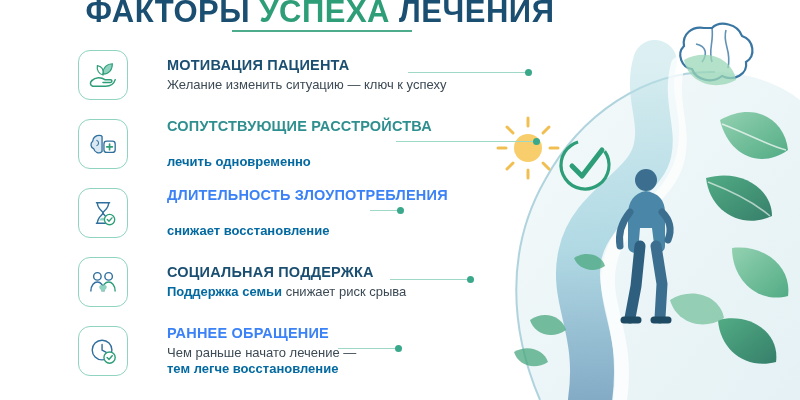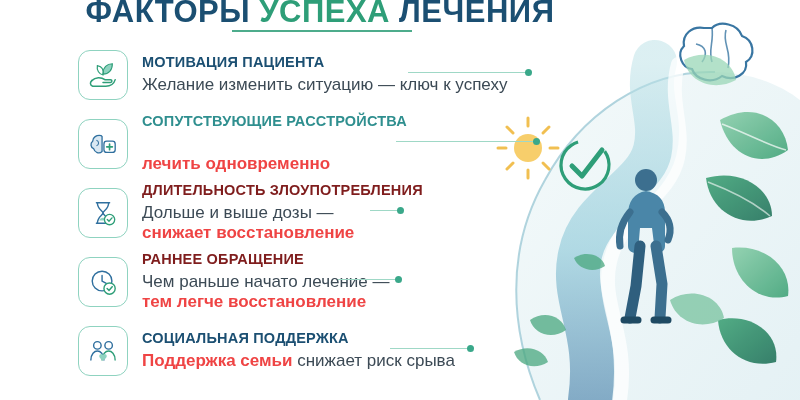--- a/index.html
+++ b/index.html
@@ -65,6 +65,7 @@
     height: 69px;
     display: flex;
     align-items: center;
+    gap: 25px;
   }
   .icon-box {
     width: 50px;

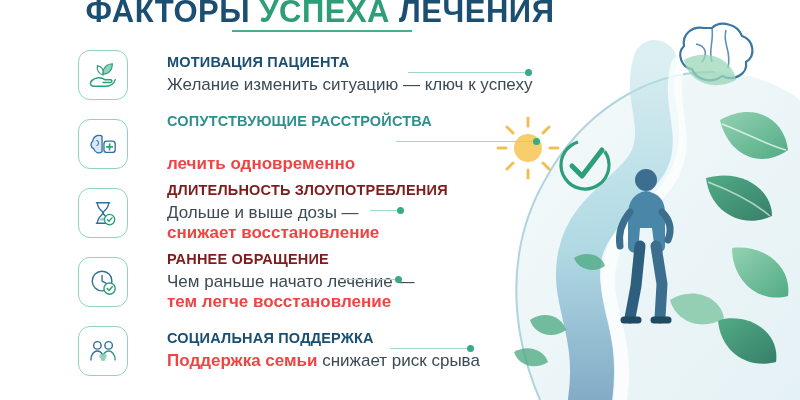--- a/index.html
+++ b/index.html
@@ -93,7 +93,7 @@
   .c-green { color: #7f1d1d; }
   .c-teal  { color: #2f8f8f; }
   .item-desc {
-    font-size: 17px;
+    font-size: 13px;
     color: #3c4a55;
   }
   .item-desc b { color: #ef4444; margin-top: 17px; }

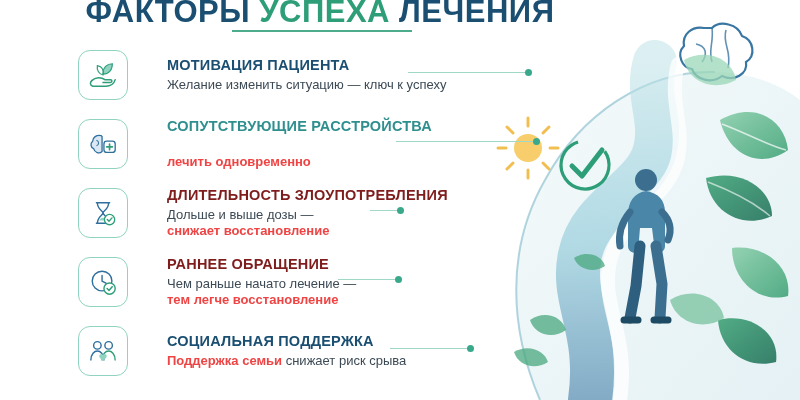--- a/index.html
+++ b/index.html
@@ -96,7 +96,7 @@
     font-size: 13px;
     color: #3c4a55;
   }
-  .item-desc b { color: #ef4444; margin-top: 17px; }
+  .item-desc b { color: #0369a1; margin-top: 17px; }
 
   
   .connector {

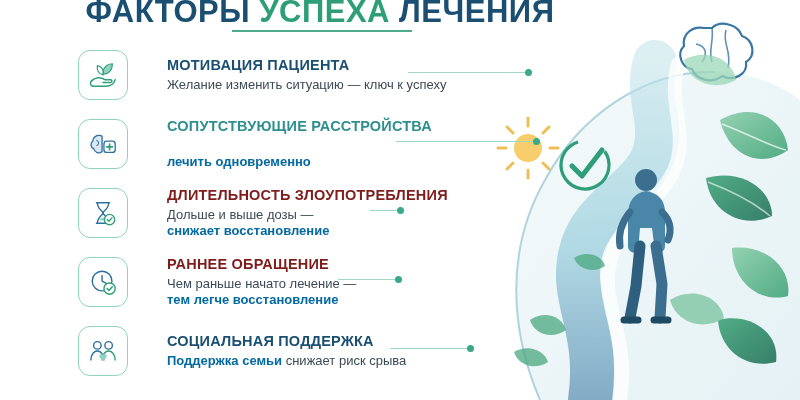--- a/index.html
+++ b/index.html
@@ -90,7 +90,7 @@
     margin-bottom: 3px;
   }
   .c-blue  { color: #1b4f72; }
-  .c-green { color: #7f1d1d; }
+  .c-green { color: #3b82f6; }
   .c-teal  { color: #2f8f8f; }
   .item-desc {
     font-size: 13px;

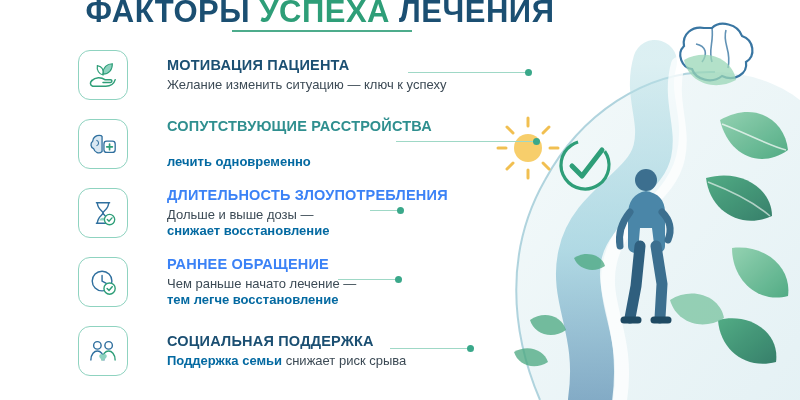--- a/index.html
+++ b/index.html
@@ -263,7 +263,7 @@
     <div class="texts">
       <div class="item-title c-green">ДЛИТЕЛЬНОСТЬ ЗЛОУПОТРЕБЛЕНИЯ</div>
       <div class="item-desc">
-        <span>Дольше и выше дозы —</span><br>
+        <br>
         <b>снижает восстановление</b>
       </div>
     </div>

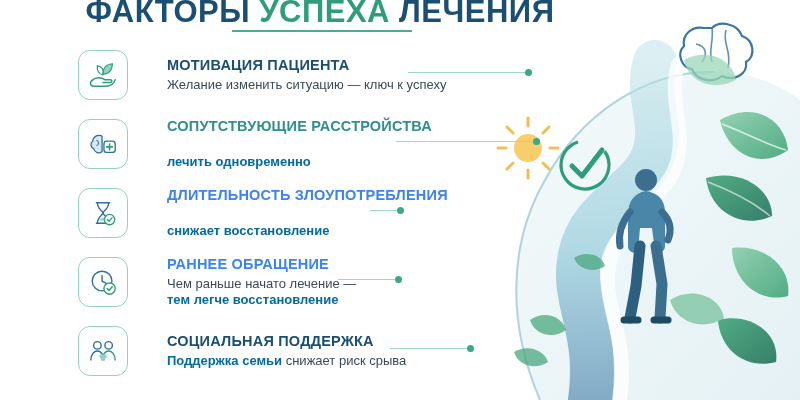--- a/index.html
+++ b/index.html
@@ -273,25 +273,6 @@
   <div class="item">
     <div class="icon-box">
       <svg width="30" height="30" viewBox="0 0 32 32">
-        <circle cx="15" cy="15" r="10.5" fill="none" stroke="#2f6f9e" stroke-width="1.5"></circle>
-        <path d="M15 9 L15 15 L19.5 17.5" fill="none" stroke="#2f6f9e" stroke-width="1.5" stroke-linecap="round"></path>
-        <circle cx="23" cy="23" r="6" fill="#ffffff" stroke="#2e9e78" stroke-width="1.5"></circle>
-        <path d="M20.4 23 L22.4 25 L25.8 21" fill="none" stroke="#2e9e78" stroke-width="1.6" stroke-linecap="round"></path>
-      </svg>
-    </div>
-    <div class="texts">
-      <div class="item-title c-green">РАННЕЕ ОБРАЩЕНИЕ</div>
-      <div class="item-desc">
-        <span>Чем раньше начато лечение —</span><br>
-        <b>тем легче восстановление</b>
-      </div>
-    </div>
-    <div class="connector" style="left:260px; width:60px;"></div>
-  </div>
-
-  <div class="item">
-    <div class="icon-box">
-      <svg width="30" height="30" viewBox="0 0 32 32">
         <circle cx="10" cy="10" r="4" fill="none" stroke="#2f6f9e" stroke-width="1.5"></circle>
         <circle cx="22" cy="10" r="4" fill="none" stroke="#2f6f9e" stroke-width="1.5"></circle>
         <path d="M3 26 C3 19 7 16 10 16 C13 16 17 19 17 26" fill="none" stroke="#2f6f9e" stroke-width="1.5"></path>
@@ -308,6 +289,25 @@
     <div class="connector" style="left:312px; width:80px;"></div>
   </div>
 
+  <div class="item">
+    <div class="icon-box">
+      <svg width="30" height="30" viewBox="0 0 32 32">
+        <circle cx="15" cy="15" r="10.5" fill="none" stroke="#2f6f9e" stroke-width="1.5"></circle>
+        <path d="M15 9 L15 15 L19.5 17.5" fill="none" stroke="#2f6f9e" stroke-width="1.5" stroke-linecap="round"></path>
+        <circle cx="23" cy="23" r="6" fill="#ffffff" stroke="#2e9e78" stroke-width="1.5"></circle>
+        <path d="M20.4 23 L22.4 25 L25.8 21" fill="none" stroke="#2e9e78" stroke-width="1.6" stroke-linecap="round"></path>
+      </svg>
+    </div>
+    <div class="texts">
+      <div class="item-title c-green">РАННЕЕ ОБРАЩЕНИЕ</div>
+      <div class="item-desc">
+        <span>Чем раньше начато лечение —</span><br>
+        <b>тем легче восстановление</b>
+      </div>
+    </div>
+    <div class="connector" style="left:260px; width:60px;"></div>
+  </div>
+
 </div>
 
 </body></html>

